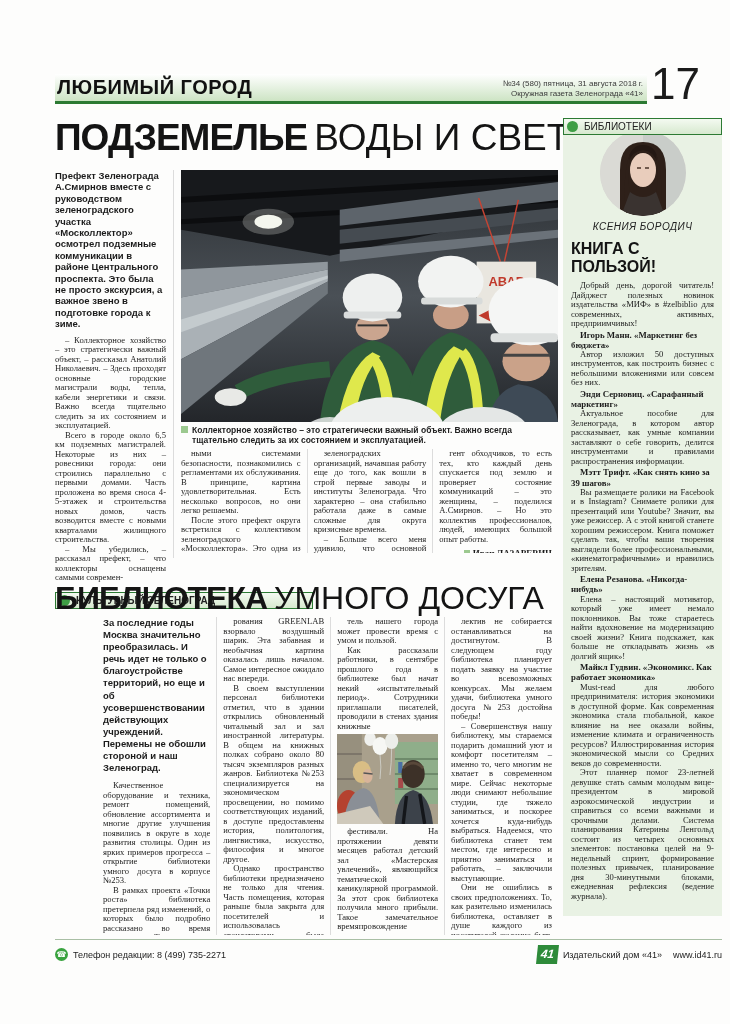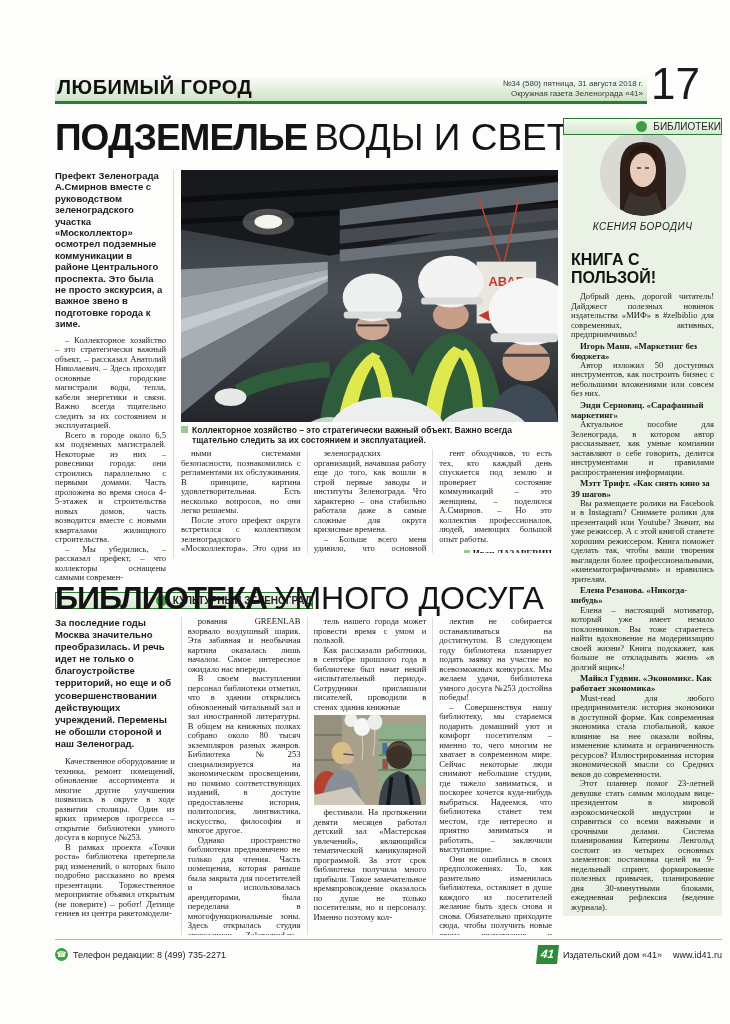--- a/index.html
+++ b/index.html
@@ -45,7 +45,7 @@
 
   
   .band{position:absolute;display:flex;align-items:center;border:1.5px solid #2c7a33;
-    background:linear-gradient(#f4faf1,#d7e9cf);font:700 10px "Liberation Sans",sans-serif;color:#222;justify-content:flex-end;}
+    background:linear-gradient(#f4faf1,#d7e9cf);font:700 10px "Liberation Sans",sans-serif;color:#222;}
   .band-cultural{left:55px;top:592px;width:258px;height:17px;}
   .dot{width:11px;height:11px;border-radius:50%;background:#3f9e45;margin:0 6px 0 3px;flex:0 0 auto;}
 

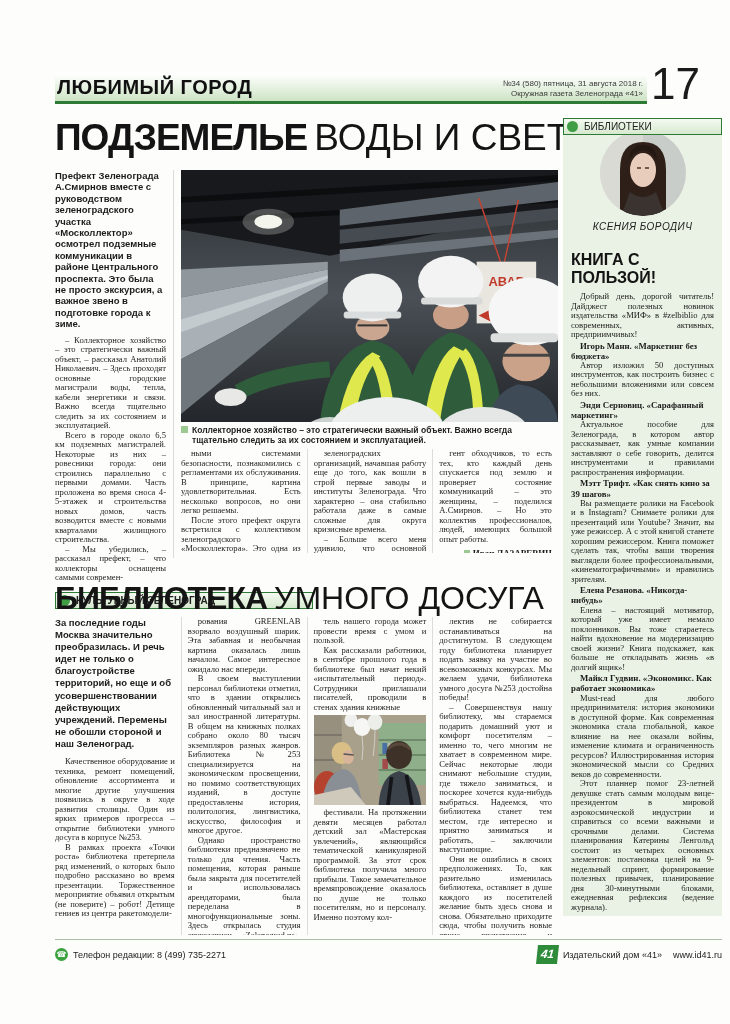--- a/index.html
+++ b/index.html
@@ -63,7 +63,7 @@
   .sb-panel{background:#e9f2e4;margin-top:2px;height:796px;overflow:hidden;padding:8px 8px 6px 8px;}
   .avatar{width:86px;height:86px;border-radius:50%;overflow:hidden;margin:2px auto 5px auto;background:#d8d8d3;}
   .avatar svg{display:block;width:100%;height:100%;}
-  .sb-author{text-align:center;font:italic 400 10px/12px "Liberation Sans",sans-serif;letter-spacing:.5px;margin-bottom:18px;color:#222;}
+  .sb-author{text-align:center;font:italic 400 10px/12px "Liberation Sans",sans-serif;letter-spacing:.5px;margin-bottom:7px;color:#222;}
   .sb-title{font:800 16px/18px "Liberation Sans",sans-serif;color:#141414;margin:0 0 5px 0;}
   .sb-para{margin:0;font-size:8.6px;line-height:9.5px;text-align:justify;text-indent:9px;}
   .book-title{margin:1px 0 0 0;font:700 8.8px/10.2px "Liberation Serif",serif;text-indent:9px;text-align:left;}

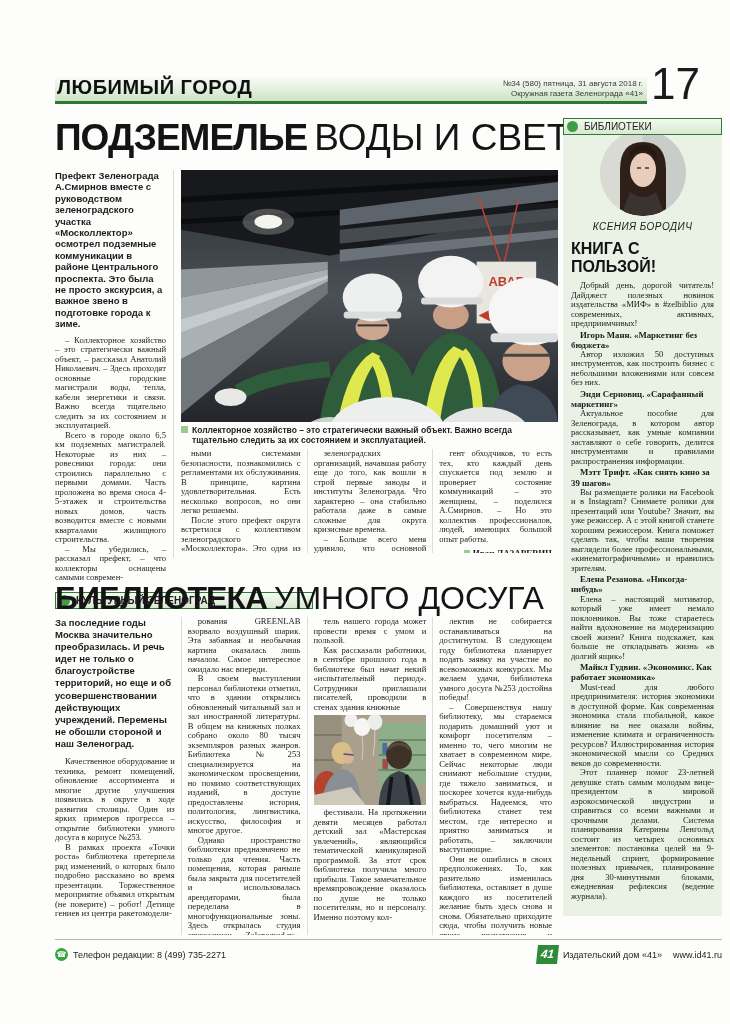--- a/index.html
+++ b/index.html
@@ -52,7 +52,7 @@
   
   .article2{position:absolute;left:55px;top:617px;width:503px;height:318px;display:flex;overflow:hidden;}
   .a2-col{width:25%;padding:0 6px;}
-  .a2-col:first-child{padding-left:0;}
+  .a2-col:first-child{padding-left:0;margin-left:48px;}
   .a2-col + .a2-col{border-left:1px solid #dcdcdc;}
   .photo2{width:100%;height:90px;margin:3px 0;background:#a9a08c;}
   .photo2 svg{display:block;width:100%;height:100%;}

